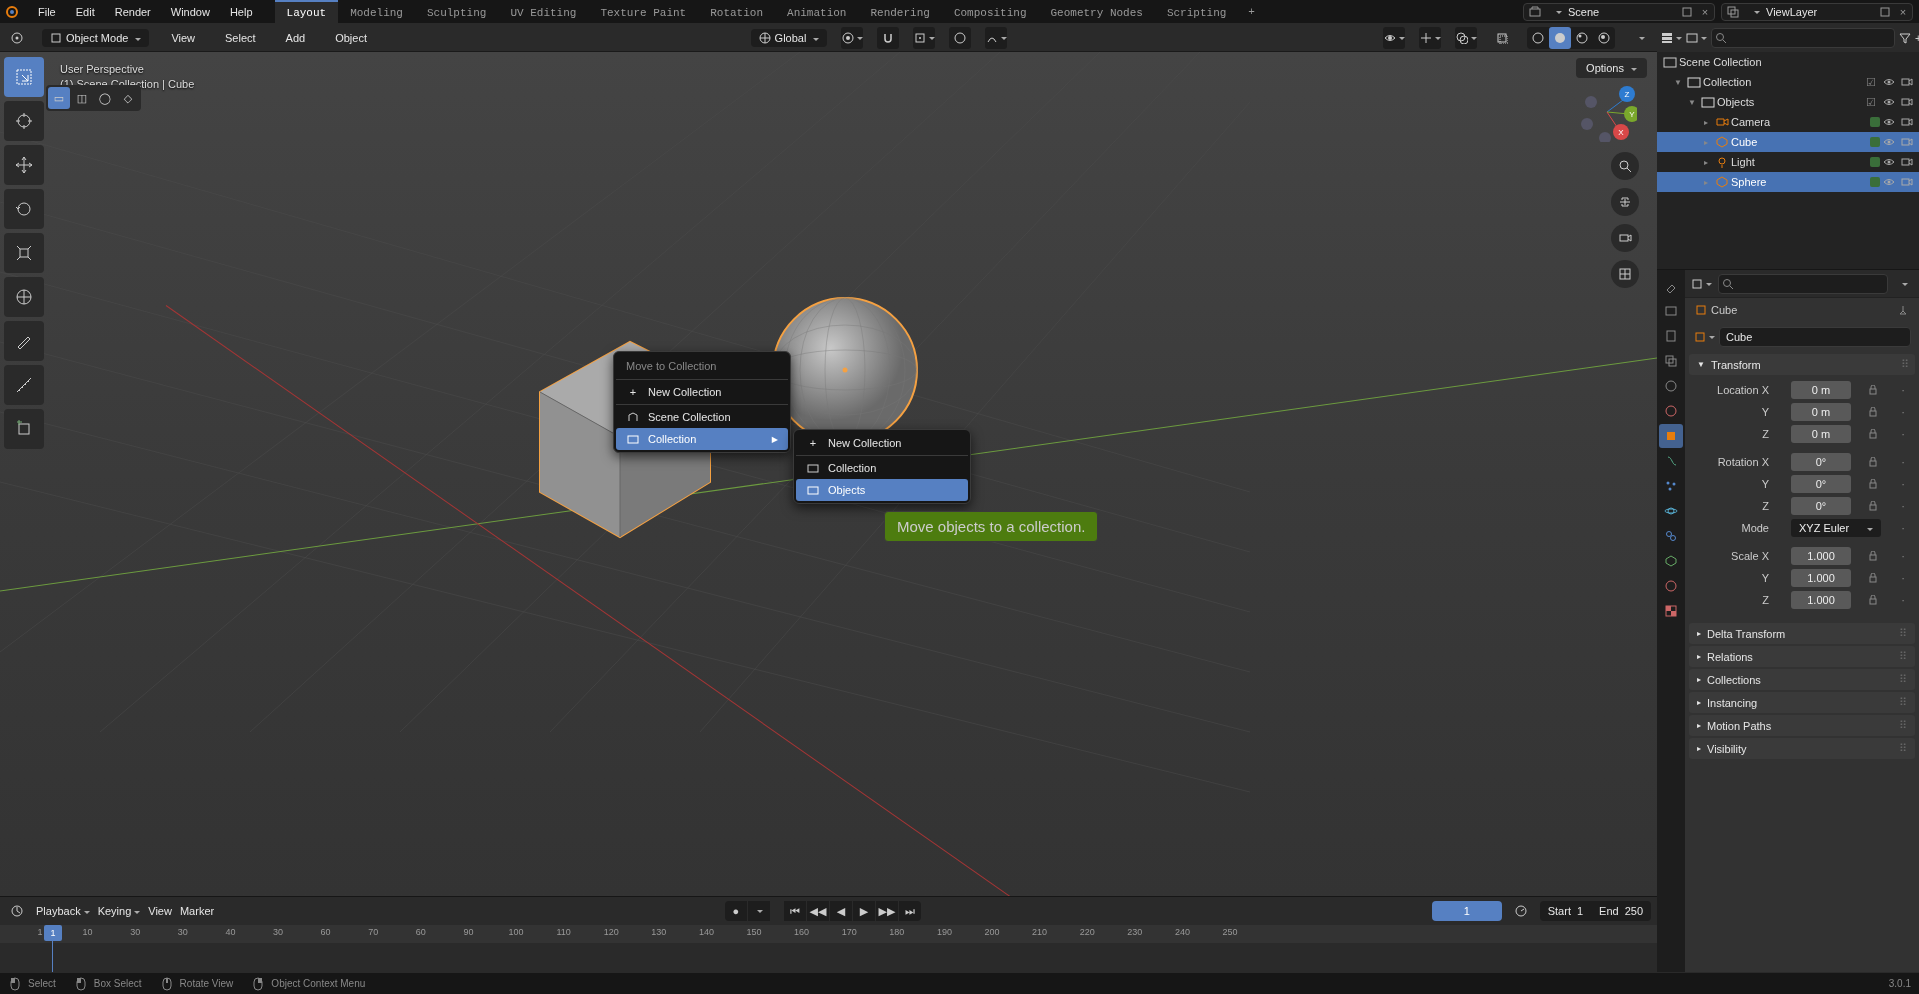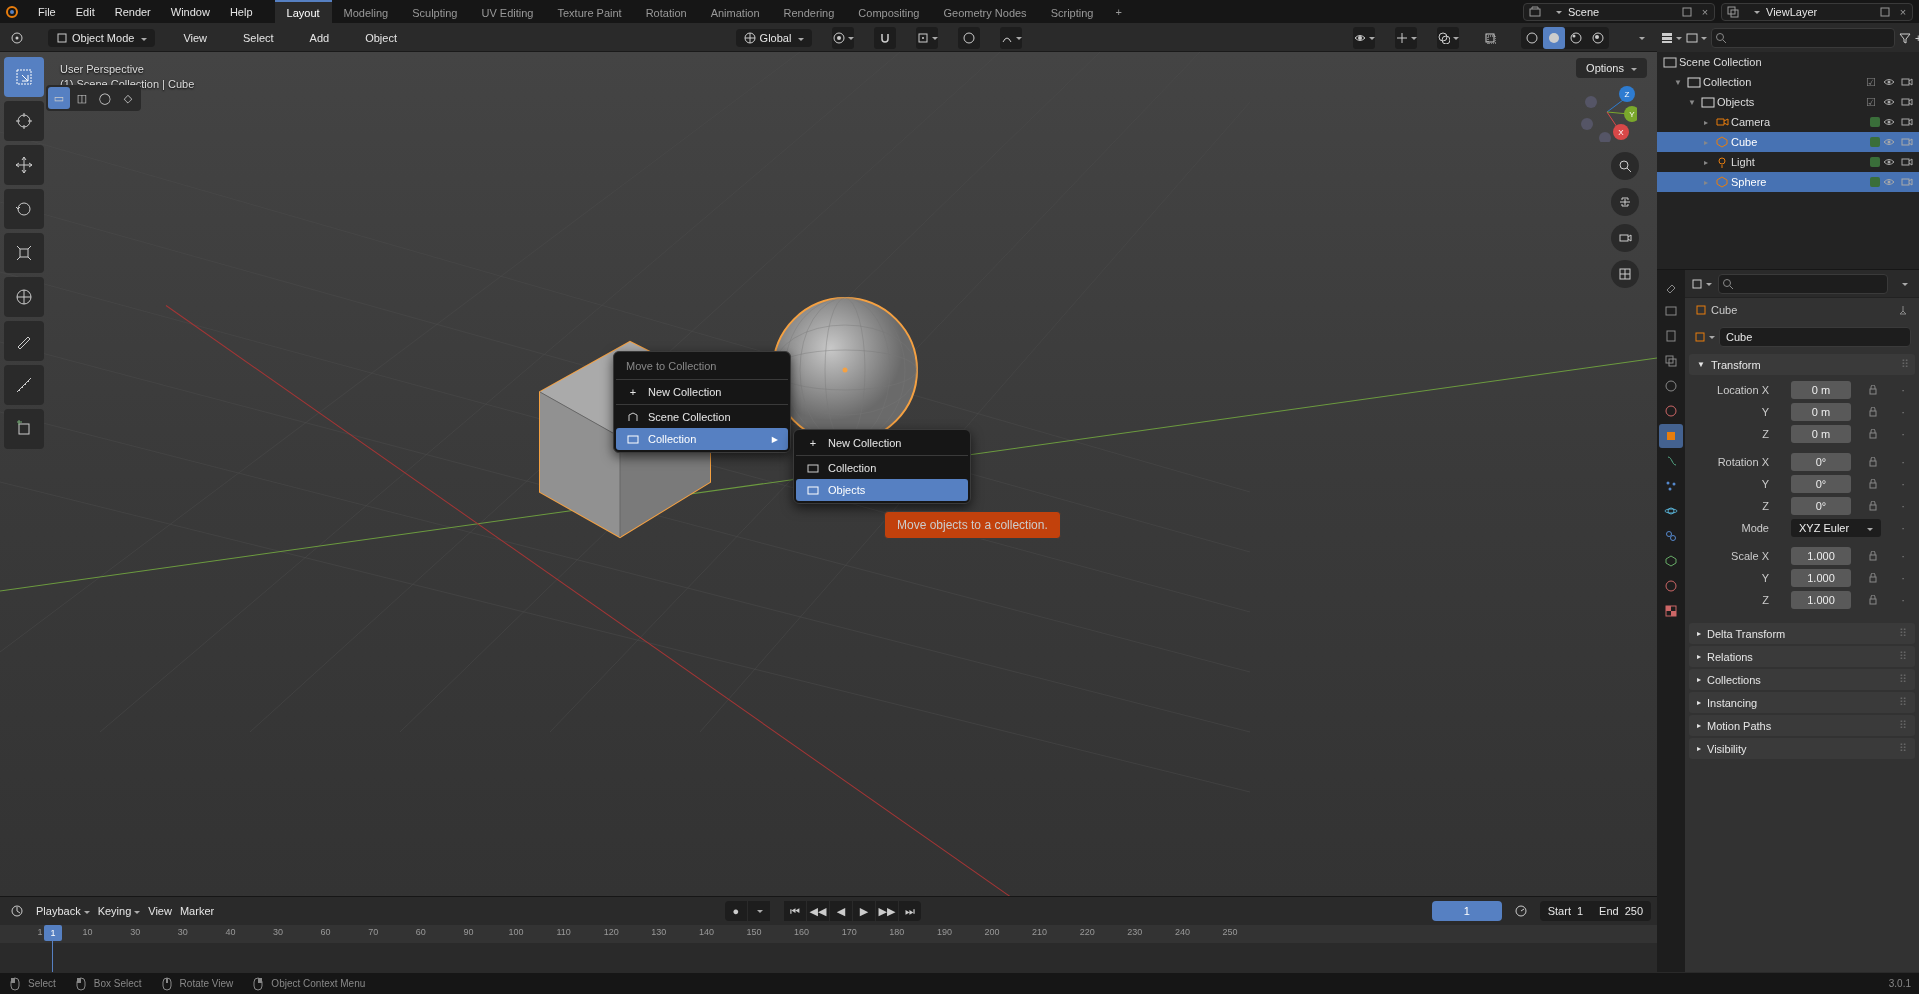--- a/index.html
+++ b/index.html
@@ -11,7 +11,7 @@
 .topbar .menu-items { display:flex; gap:0; padding-left:4px; }
 .topbar .menu-items span { padding:4px 10px; color:#e6e6e6; cursor:default; }
 .topbar .tabs { display:flex; margin-left:12px; }
-.topbar .tabs span { padding:5px 12px; color:#999; border-top:2px solid transparent; }
+.topbar .tabs span { padding:5px 12px; color:#999; border-top:2px solid transparent;font-family:Liberation Mono, monospace; }
 .topbar .tabs span.active { color:#fff; background:#2a2a2a; border-top:2px solid #5680c2; }
 .topbar .tabs .addtab { padding:4px 10px; color:#999; }
 .topbar .right { margin-left:auto; display:flex; align-items:center; height:100%; }

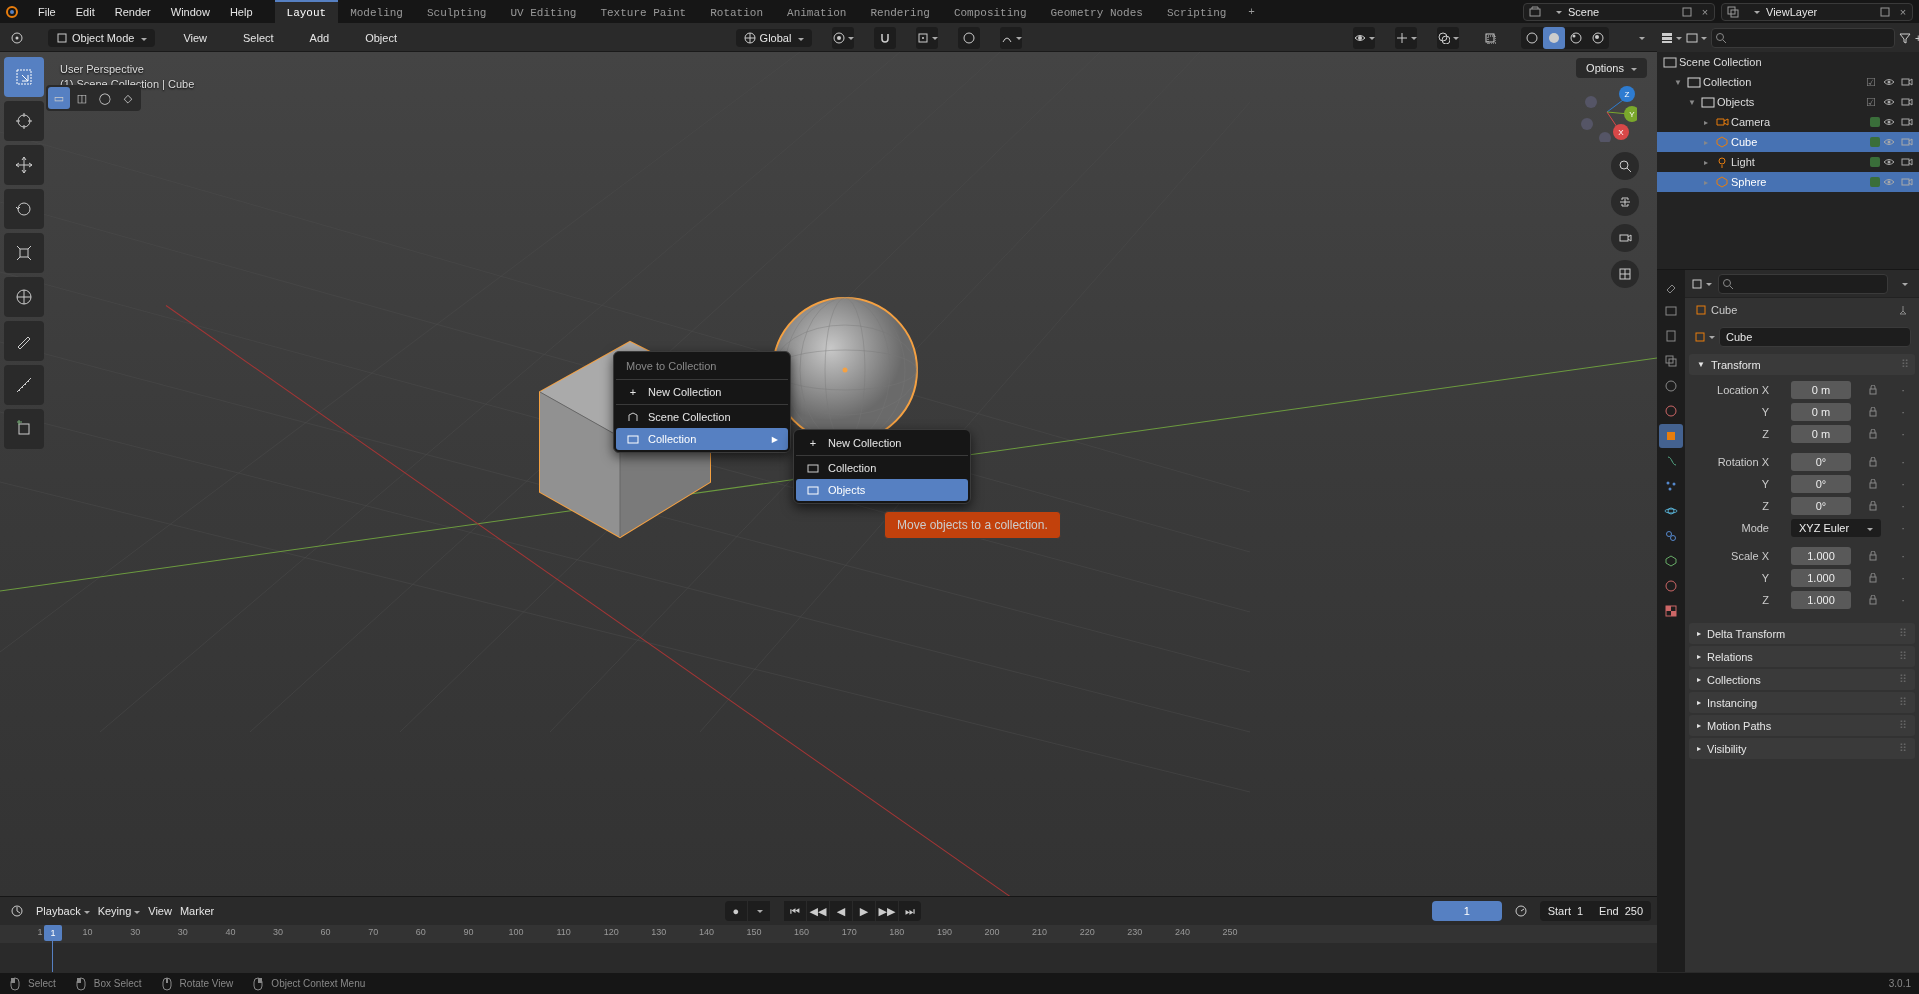--- a/index.html
+++ b/index.html
@@ -21,7 +21,7 @@
 .topbar .field .btn { width:18px; height:16px; display:flex; align-items:center; justify-content:center; color:#999; }
 
 
-.viewhdr { height:28px; background:#2a2a2a; display:flex; align-items:center; padding:0 6px; gap:20px; border-bottom:1px solid #1a1a1a; }
+.viewhdr { height:28px; background:#2a2a2a; display:flex; align-items:center; padding:0 6px; gap:14px; border-bottom:1px solid #1a1a1a; }
 .dd { background:#1d1d1d; border-radius:4px; padding:3px 8px; display:flex; align-items:center; gap:4px; color:#e6e6e6; }
 .viewhdr .lbl { padding:3px 8px; color:#e6e6e6; }
 .iconbtn { width:22px; height:22px; display:flex; align-items:center; justify-content:center; color:#ccc; border-radius:3px; }

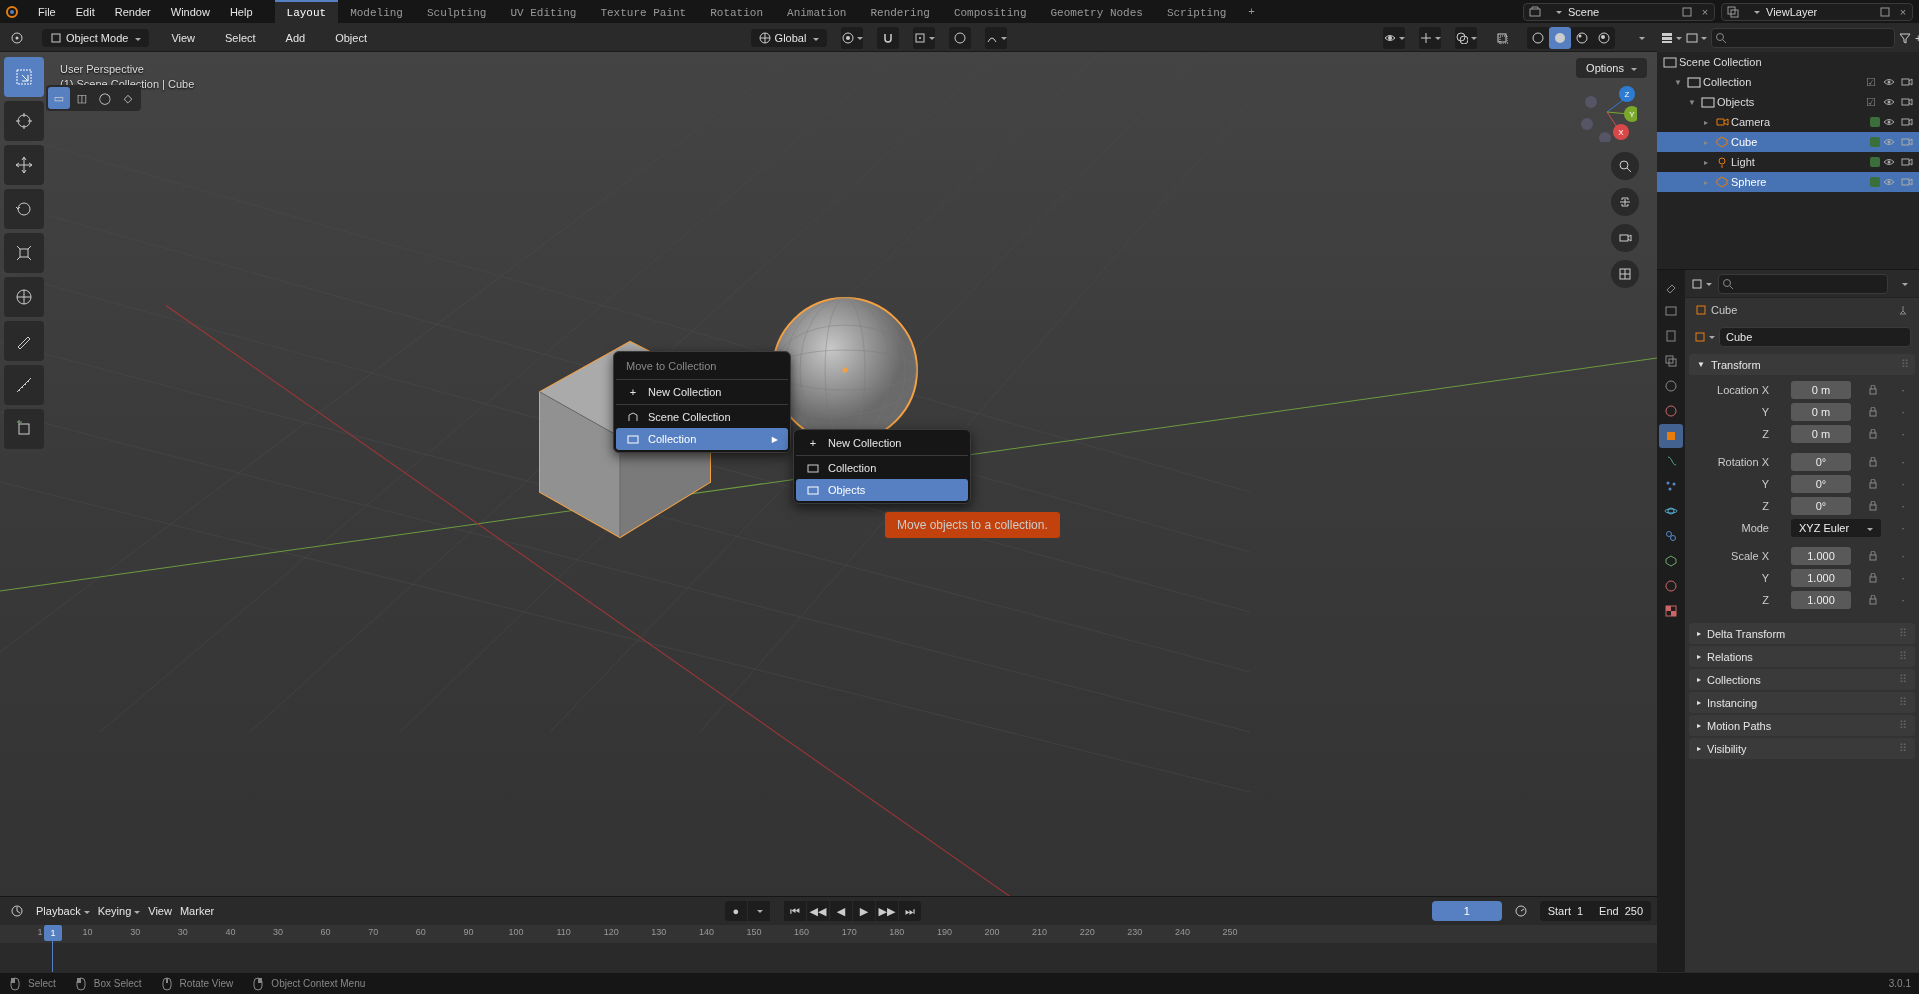--- a/index.html
+++ b/index.html
@@ -69,7 +69,7 @@
 .ctxmenu .item.hl { background:#5680c2; color:#fff; }
 .ctxmenu .item .arrow { margin-left:auto; font-size:8px; }
 .ctxmenu .item .ic { width:14px; display:flex; align-items:center; justify-content:center; }
-.tooltip { position:absolute; background:#c2410c; border:1px solid #3a3a3a; border-radius:4px; padding:6px 12px; color:#ccc; font-size:12px; }
+.tooltip { position:absolute; background:#4d7c0f; border:1px solid #3a3a3a; border-radius:4px; padding:6px 12px; color:#ccc; font-size:15px; }
 
 
 .outliner { flex:0 0 246px; background:#232323; display:flex; flex-direction:column; border-bottom:1px solid #161616; }

